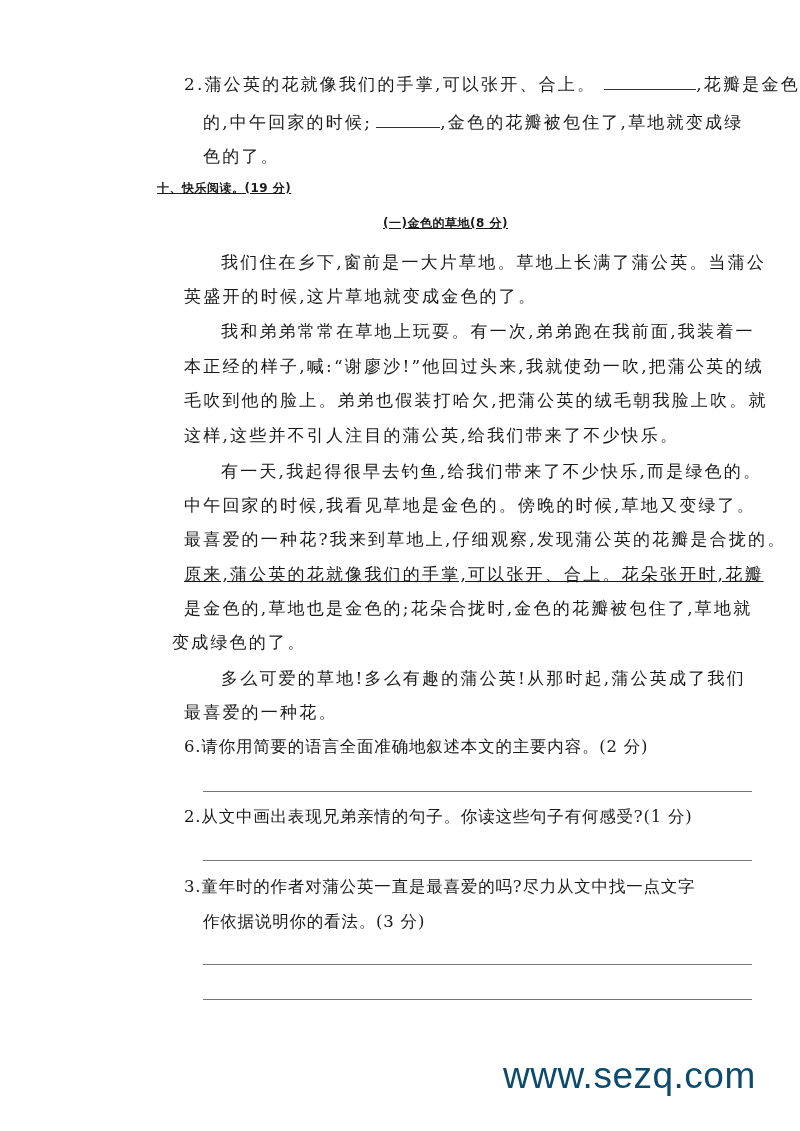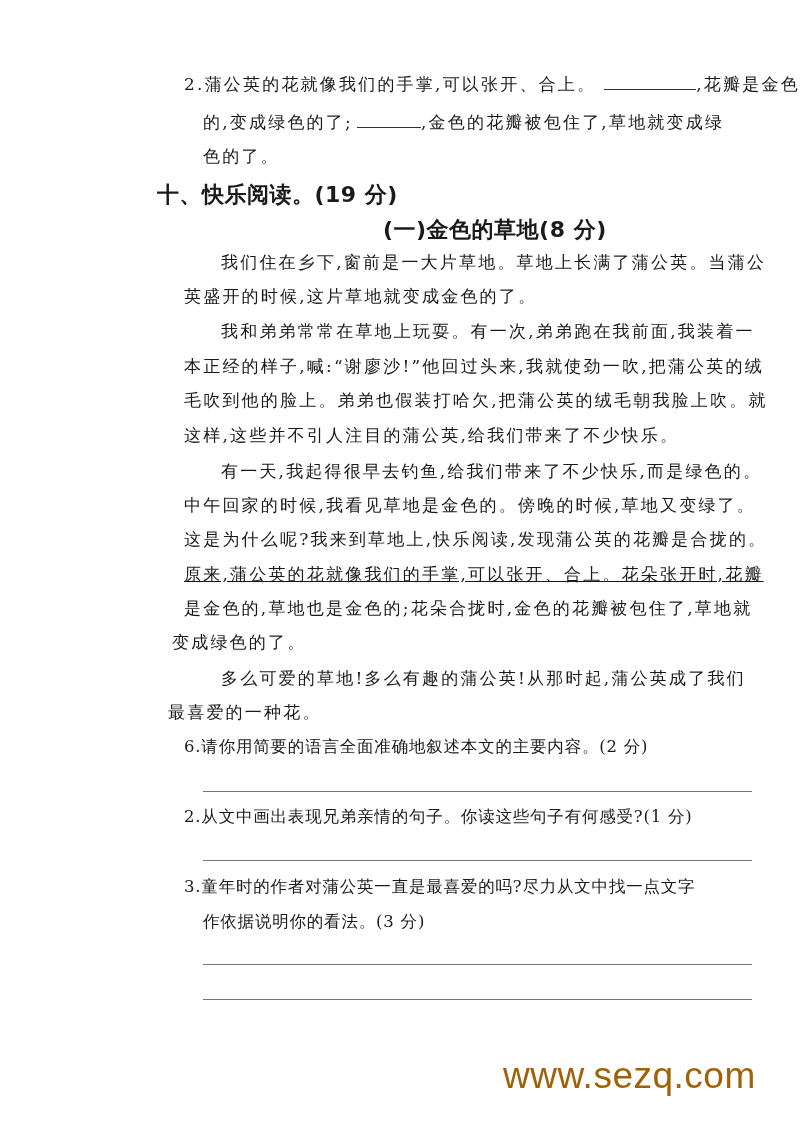--- a/index.html
+++ b/index.html
@@ -62,7 +62,7 @@
   <span>2.</span><span>蒲公英的花就像我们的手掌,可以张开、合上。</span><span class="blank" style="width:92px; margin-left:8px;"></span><span>,花瓣是金色</span>
 </div>
 <div class="abs body-text" style="left:203px; top:111px;">
-  <span>的,变成绿色的了;</span><span class="blank" style="width:64px; margin-left:4px;"></span><span>,金色的花瓣被包住了,草地就变成绿</span>
+  <span>的,中午回家的时候;</span><span class="blank" style="width:64px; margin-left:4px;"></span><span>,金色的花瓣被包住了,草地就变成绿</span>
 </div>
 <div class="abs body-text" style="left:203px; top:145px;">
   <span>色的了。</span>

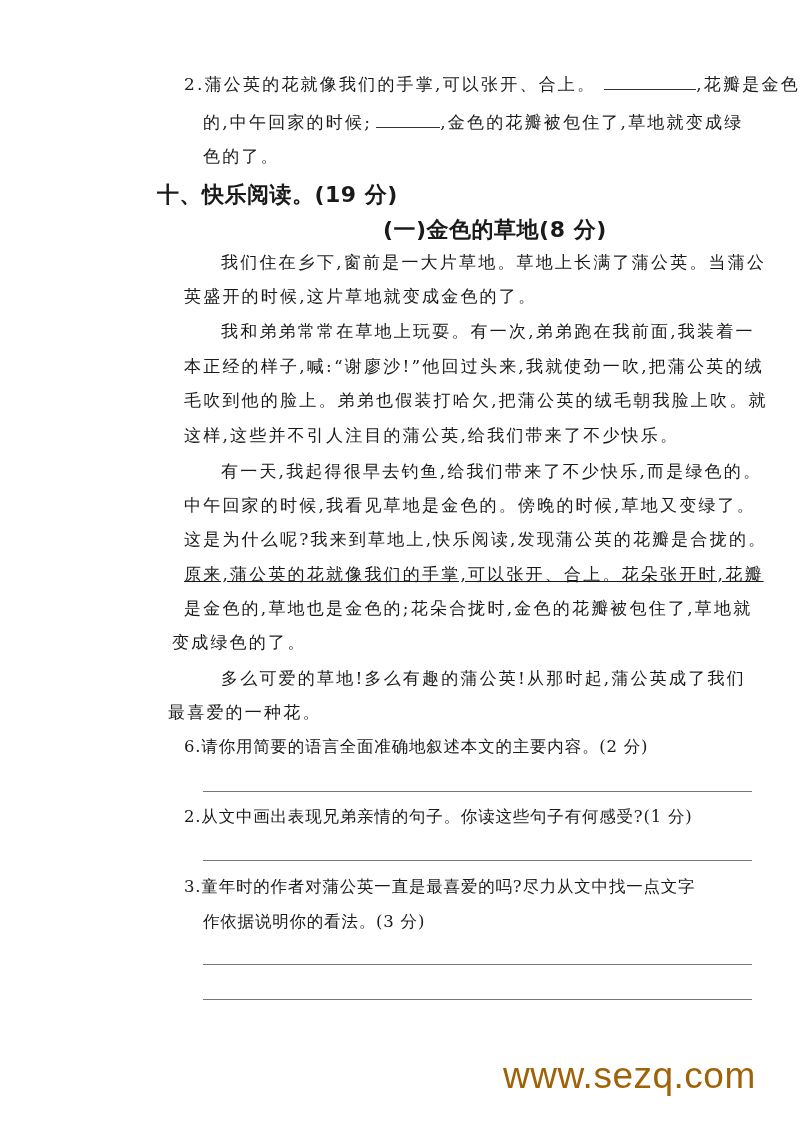--- a/index.html
+++ b/index.html
@@ -27,10 +27,11 @@
       font-family: "DejaVu Serif", "Liberation Serif", serif;
     }
     .heading {
-      font-size: 22px;
+      font-size: 12px;
       font-weight: bold;
       font-family: "DejaVu Sans", "Liberation Sans", sans-serif;
       letter-spacing: 0.5px;
+      text-decoration: underline;
     }
     .blank {
       display: inline-block;

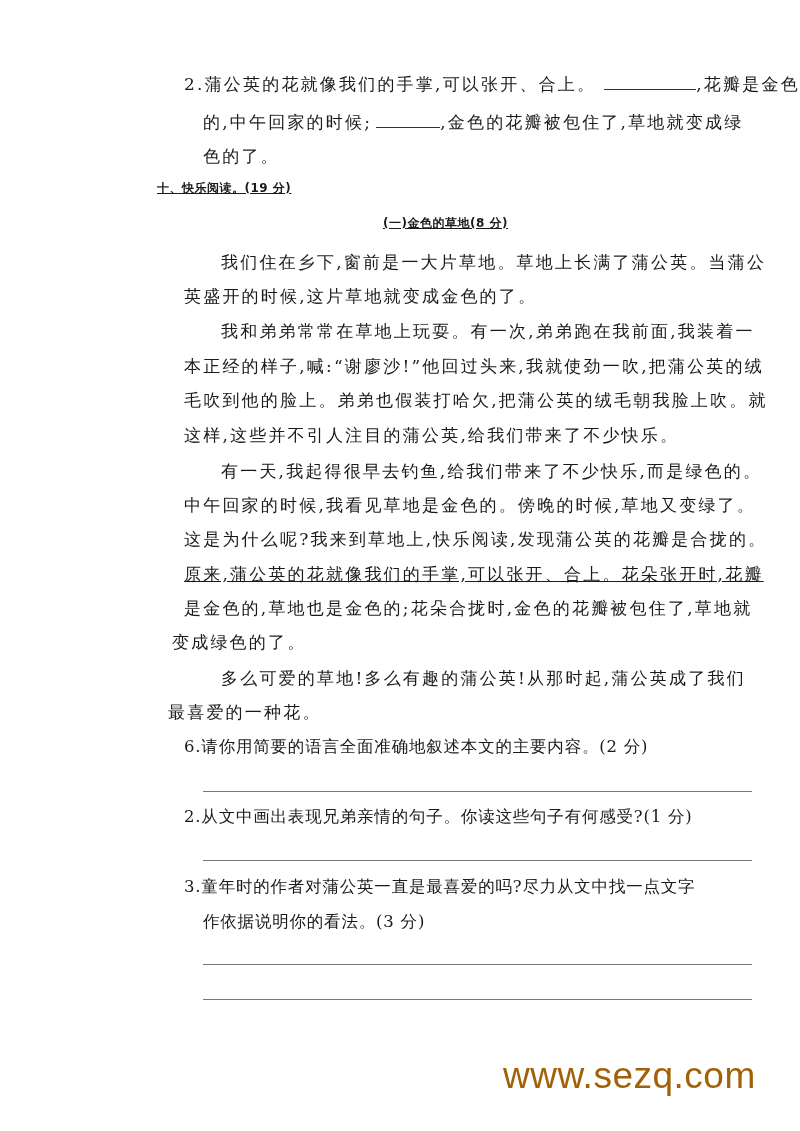--- a/index.html
+++ b/index.html
@@ -82,7 +82,7 @@
 
 <div class="abs body-text" style="left:221px; top:460px;">有一天,我起得很早去钓鱼,给我们带来了不少快乐,而是绿色的。</div>
 <div class="abs body-text" style="left:184px; top:494px;">中午回家的时候,我看见草地是金色的。傍晚的时候,草地又变绿了。</div>
-<div class="abs body-text" style="left:184px; top:528px;">这是为什么呢?我来到草地上,快乐阅读,发现蒲公英的花瓣是合拢的。</div>
+<div class="abs body-text" style="left:184px; top:528px;">最喜爱的一种花?我来到草地上,仔细观察,发现蒲公英的花瓣是合拢的。</div>
 <div class="abs body-text" style="left:184px; top:563px;text-decoration:underline;">原来,蒲公英的花就像我们的手掌,可以张开、合上。花朵张开时,花瓣</div>
 <div class="abs body-text" style="left:184px; top:597px;text-align:right;">是金色的,草地也是金色的;花朵合拢时,金色的花瓣被包住了,草地就</div>
 <div class="abs body-text" style="left:172px; top:631px;">变成绿色的了。</div>

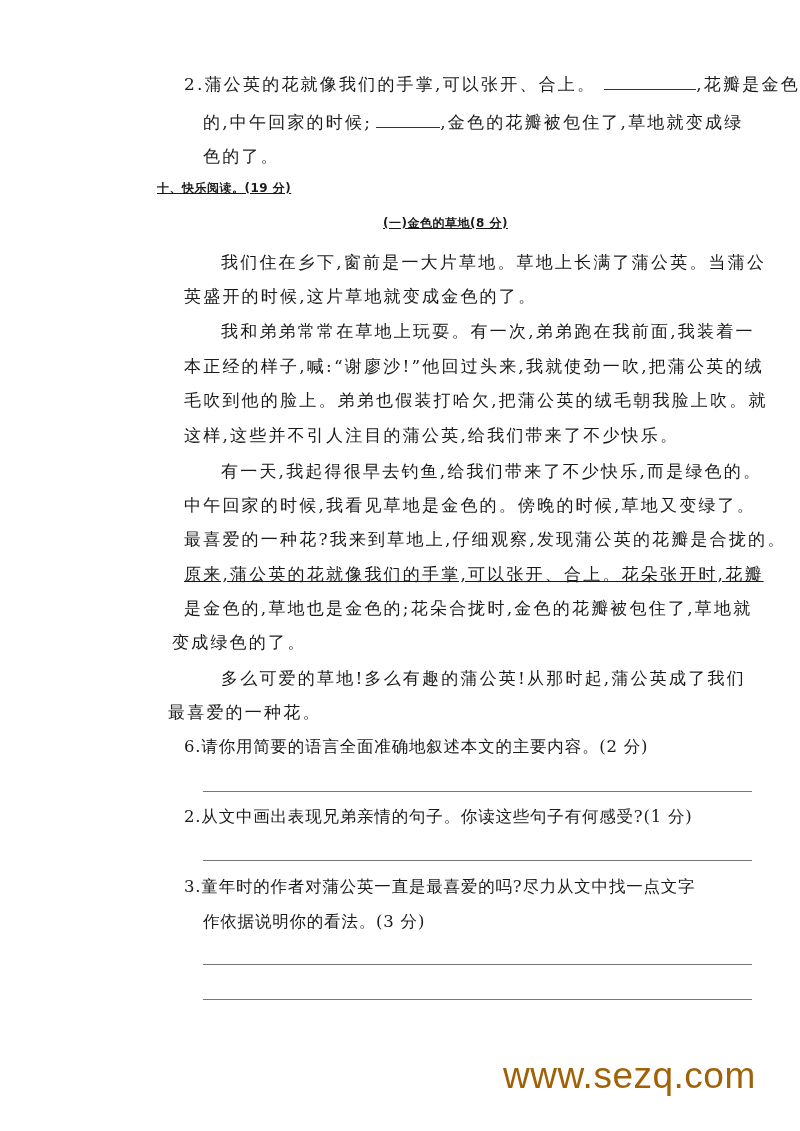--- a/index.html
+++ b/index.html
@@ -88,7 +88,7 @@
 <div class="abs body-text" style="left:172px; top:631px;">变成绿色的了。</div>
 
 <div class="abs body-text" style="left:221px; top:667px;">多么可爱的草地!多么有趣的蒲公英!从那时起,蒲公英成了我们</div>
-<div class="abs body-text" style="left:168px; top:701px;">最喜爱的一种花。</div>
+<div class="abs body-text" style="left:184px; top:701px;">最喜爱的一种花。</div>
 
 <div class="abs q-text" style="left:184px; top:736px;">6.请你用简要的语言全面准确地叙述本文的主要内容。(2 分)</div>
 <div class="answer-line" style="top:791px;"></div>

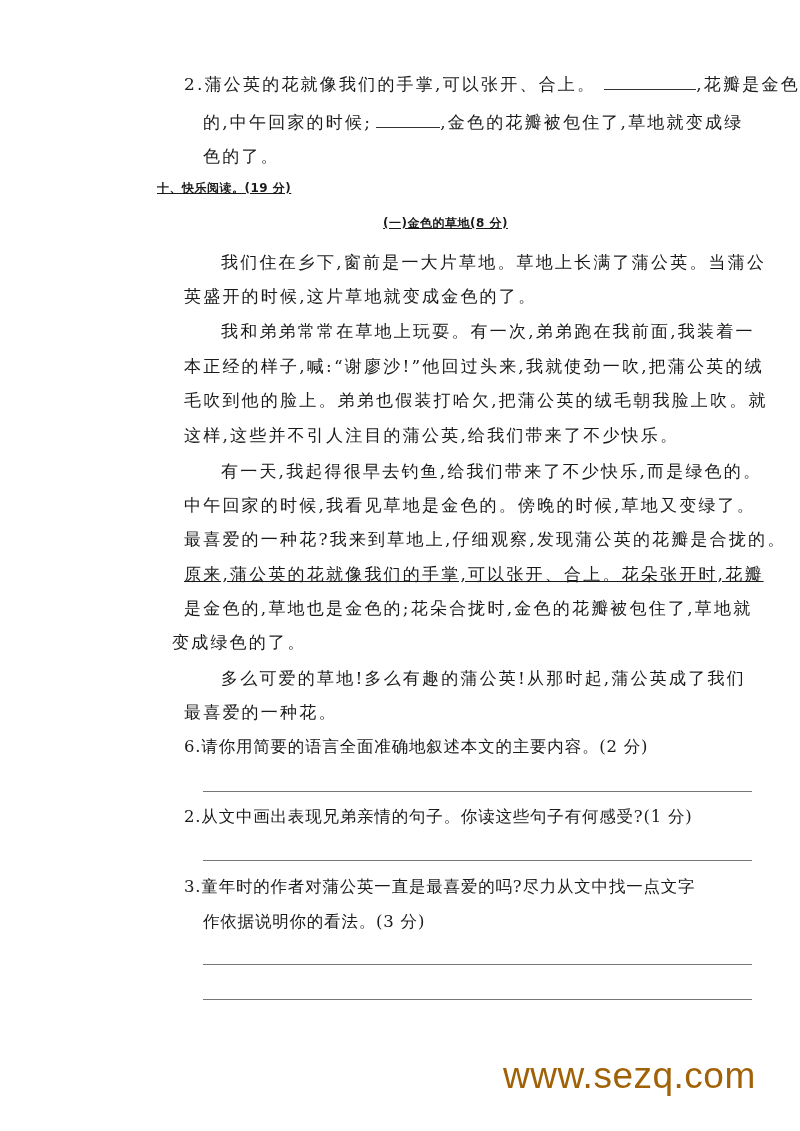--- a/index.html
+++ b/index.html
@@ -52,7 +52,7 @@
       top: 1055px;
       font-family: "Liberation Sans", "DejaVu Sans", sans-serif;
       font-size: 37px;
-      color: #a16207;
+      color: #0c4a6e;
       letter-spacing: 0.5px;
     }
   </style>

